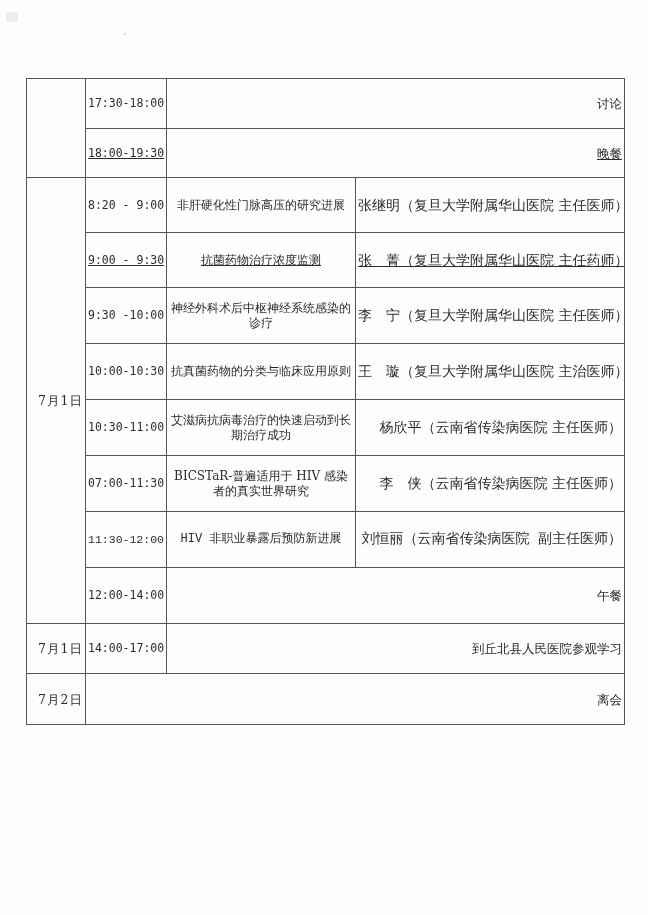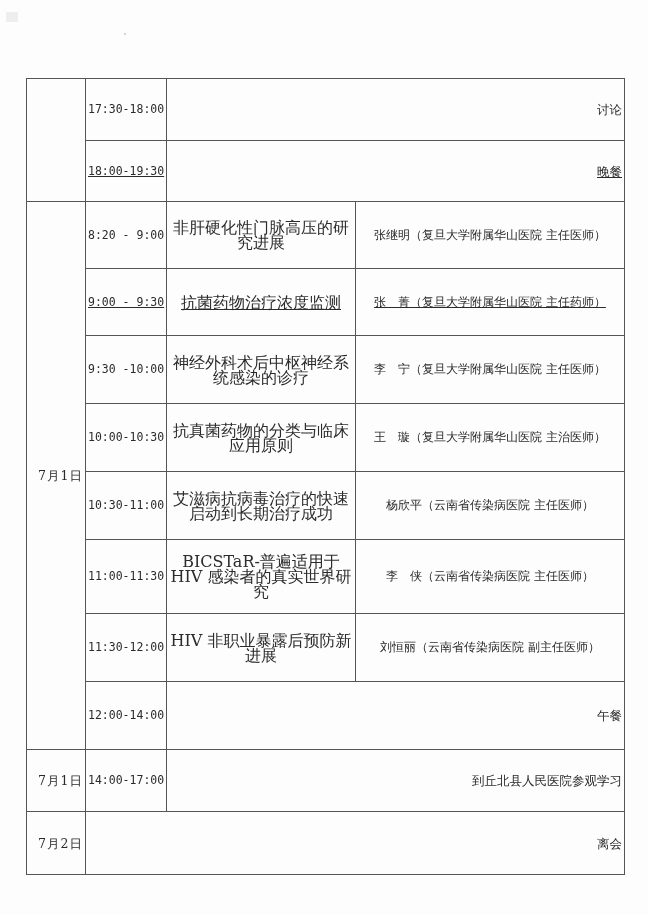--- a/index.html
+++ b/index.html
@@ -8,7 +8,7 @@
   .page { position:absolute; left:0; top:0; width:648px; height:915px; background:#fdfdfd; }
   table.schedule { position:absolute; left:26px; top:78px; width:598px;
          border-collapse:collapse; table-layout:fixed; font-size:12.5px; }
-  table.schedule td { border:1px solid #555; padding:14px 2px; vertical-align:middle;
+  table.schedule td { border:1px solid #555; padding:8px 2px; vertical-align:middle;
          line-height:15px; overflow:hidden; }
   col.c-date { width:59px; }
   col.c-time { width:81px; }

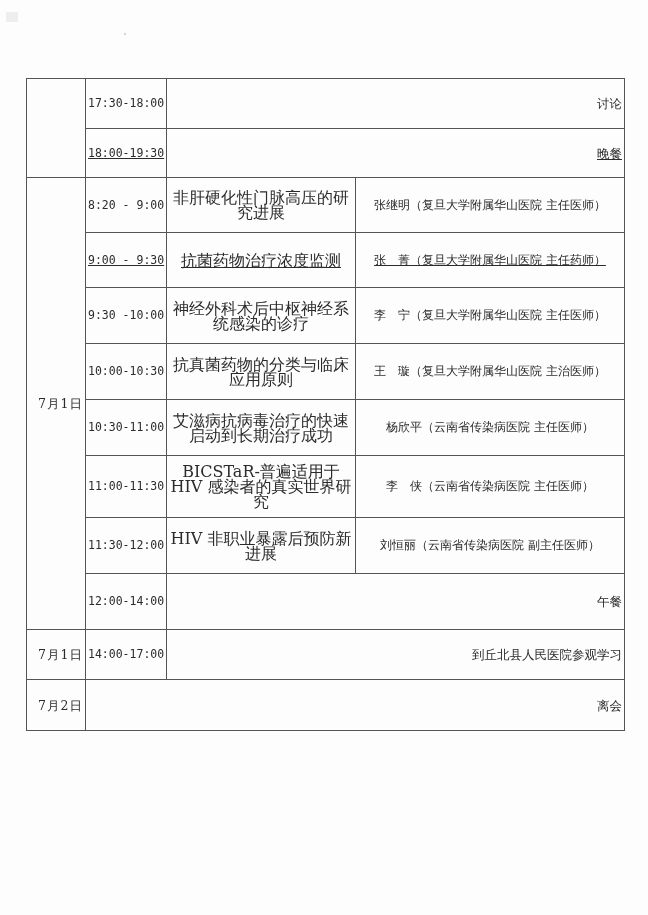--- a/index.html
+++ b/index.html
@@ -17,7 +17,7 @@
   td.date { text-align:right; letter-spacing:1px; }
   td.time { text-align:center; font-family:"DejaVu Sans Mono","Liberation Mono",monospace;
             font-size:11.5px; padding:0; white-space:nowrap; }
-  td.topic { text-align:center; font-size:16px; line-height:16px; }
+  td.topic { text-align:center; font-size:12px; line-height:16px; }
   td.speaker { text-align:center; font-size:12px; white-space:nowrap; padding-left:1px; }
   td.span { text-align:right; }
   tr.r1 td { height:33px; } tr.r2 td { height:32px;text-decoration:underline; }

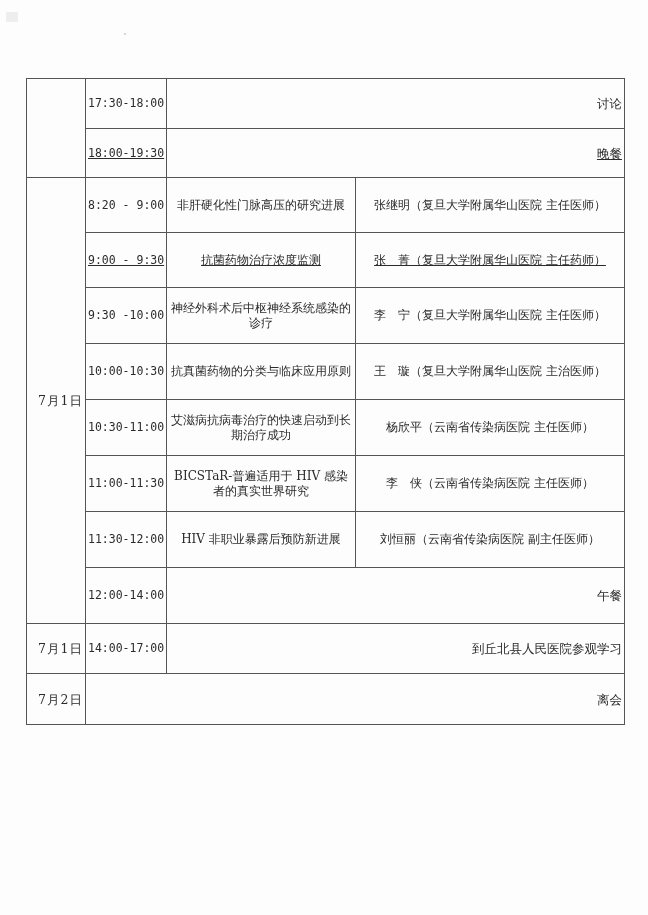--- a/index.html
+++ b/index.html
@@ -18,7 +18,7 @@
   td.time { text-align:center; font-family:"DejaVu Sans Mono","Liberation Mono",monospace;
             font-size:11.5px; padding:0; white-space:nowrap; }
   td.topic { text-align:center; font-size:12px; line-height:16px; }
-  td.speaker { text-align:center; font-size:12px; white-space:nowrap; padding-left:1px; }
+  td.speaker { text-align:right; font-size:14px; white-space:nowrap; padding-left:1px; }
   td.span { text-align:right; }
   tr.r1 td { height:33px; } tr.r2 td { height:32px;text-decoration:underline; }
   tr.r3 td { height:38px; } tr.r4 td { height:38px;text-decoration:underline; }

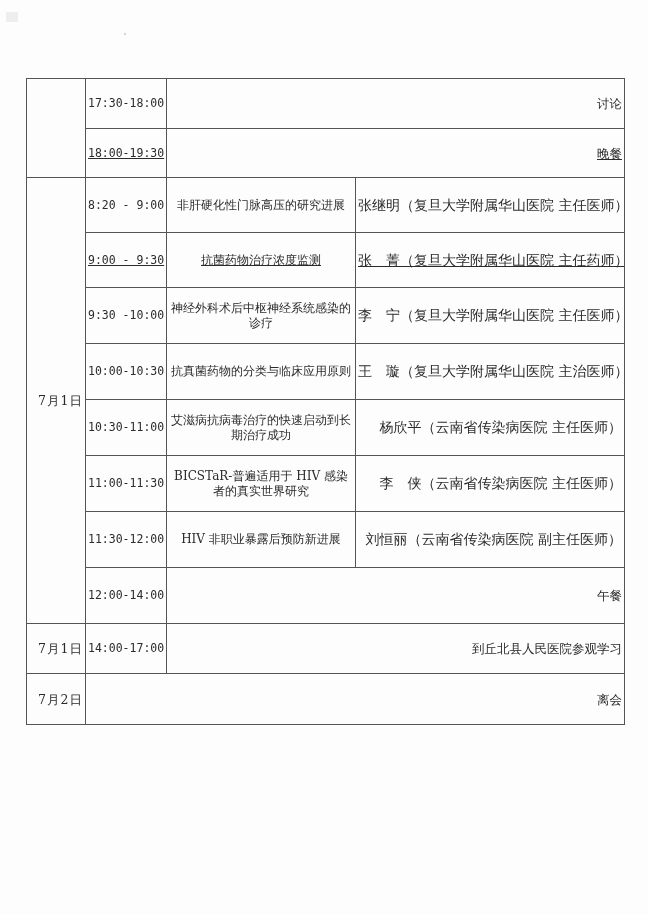--- a/index.html
+++ b/index.html
@@ -79,7 +79,7 @@
         <td class="speaker">杨欣平（云南省传染病医院 主任医师）</td>
       </tr>
       <tr class="r8">
-        <td class="time">11:00-11:30</td>
+        <td class="time">07:00-11:30</td>
         <td class="topic">BICSTaR-普遍适用于 HIV 感染者的真实世界研究</td>
         <td class="speaker">李　侠（云南省传染病医院 主任医师）</td>
       </tr>

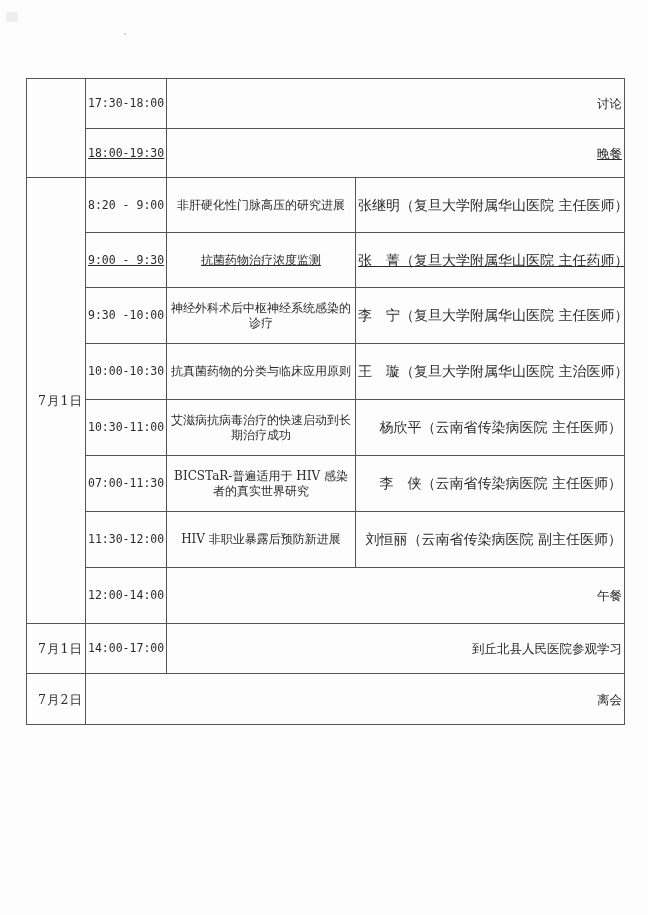--- a/index.html
+++ b/index.html
@@ -24,7 +24,7 @@
   tr.r3 td { height:38px; } tr.r4 td { height:38px;text-decoration:underline; }
   tr.r5 td { height:39px; } tr.r6 td { height:39px;margin-left:12px; }
   tr.r7 td { height:39px; } tr.r8 td { height:39px; }
-  tr.r9 td { height:39px; } tr.r10 td { height:39px; }
+  tr.r9 td { height:39px;font-family:Liberation Mono, monospace; } tr.r10 td { height:39px; }
   tr.r11 td { height:33px; } tr.r12 td { height:34px; }
   .speck { position:absolute; width:2px; height:2px; background:#c8c8c8; border-radius:1px; }
 </style>

